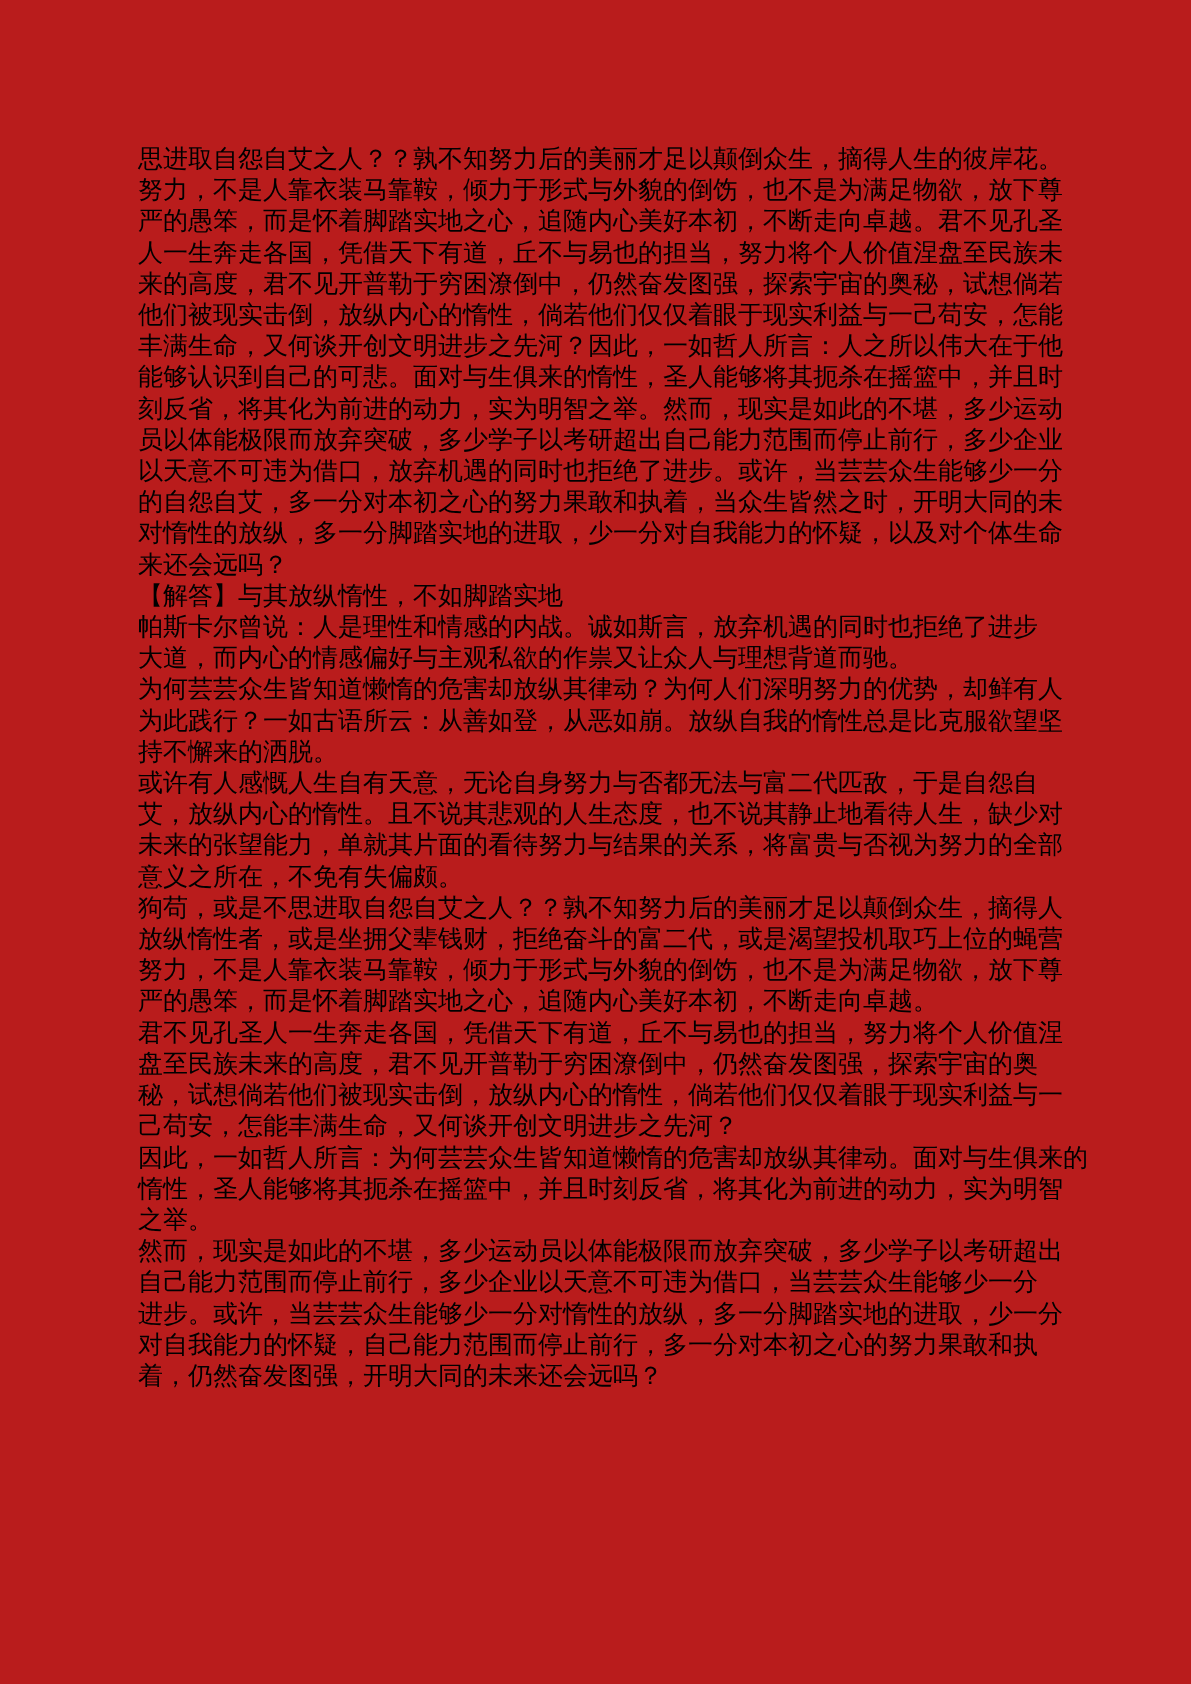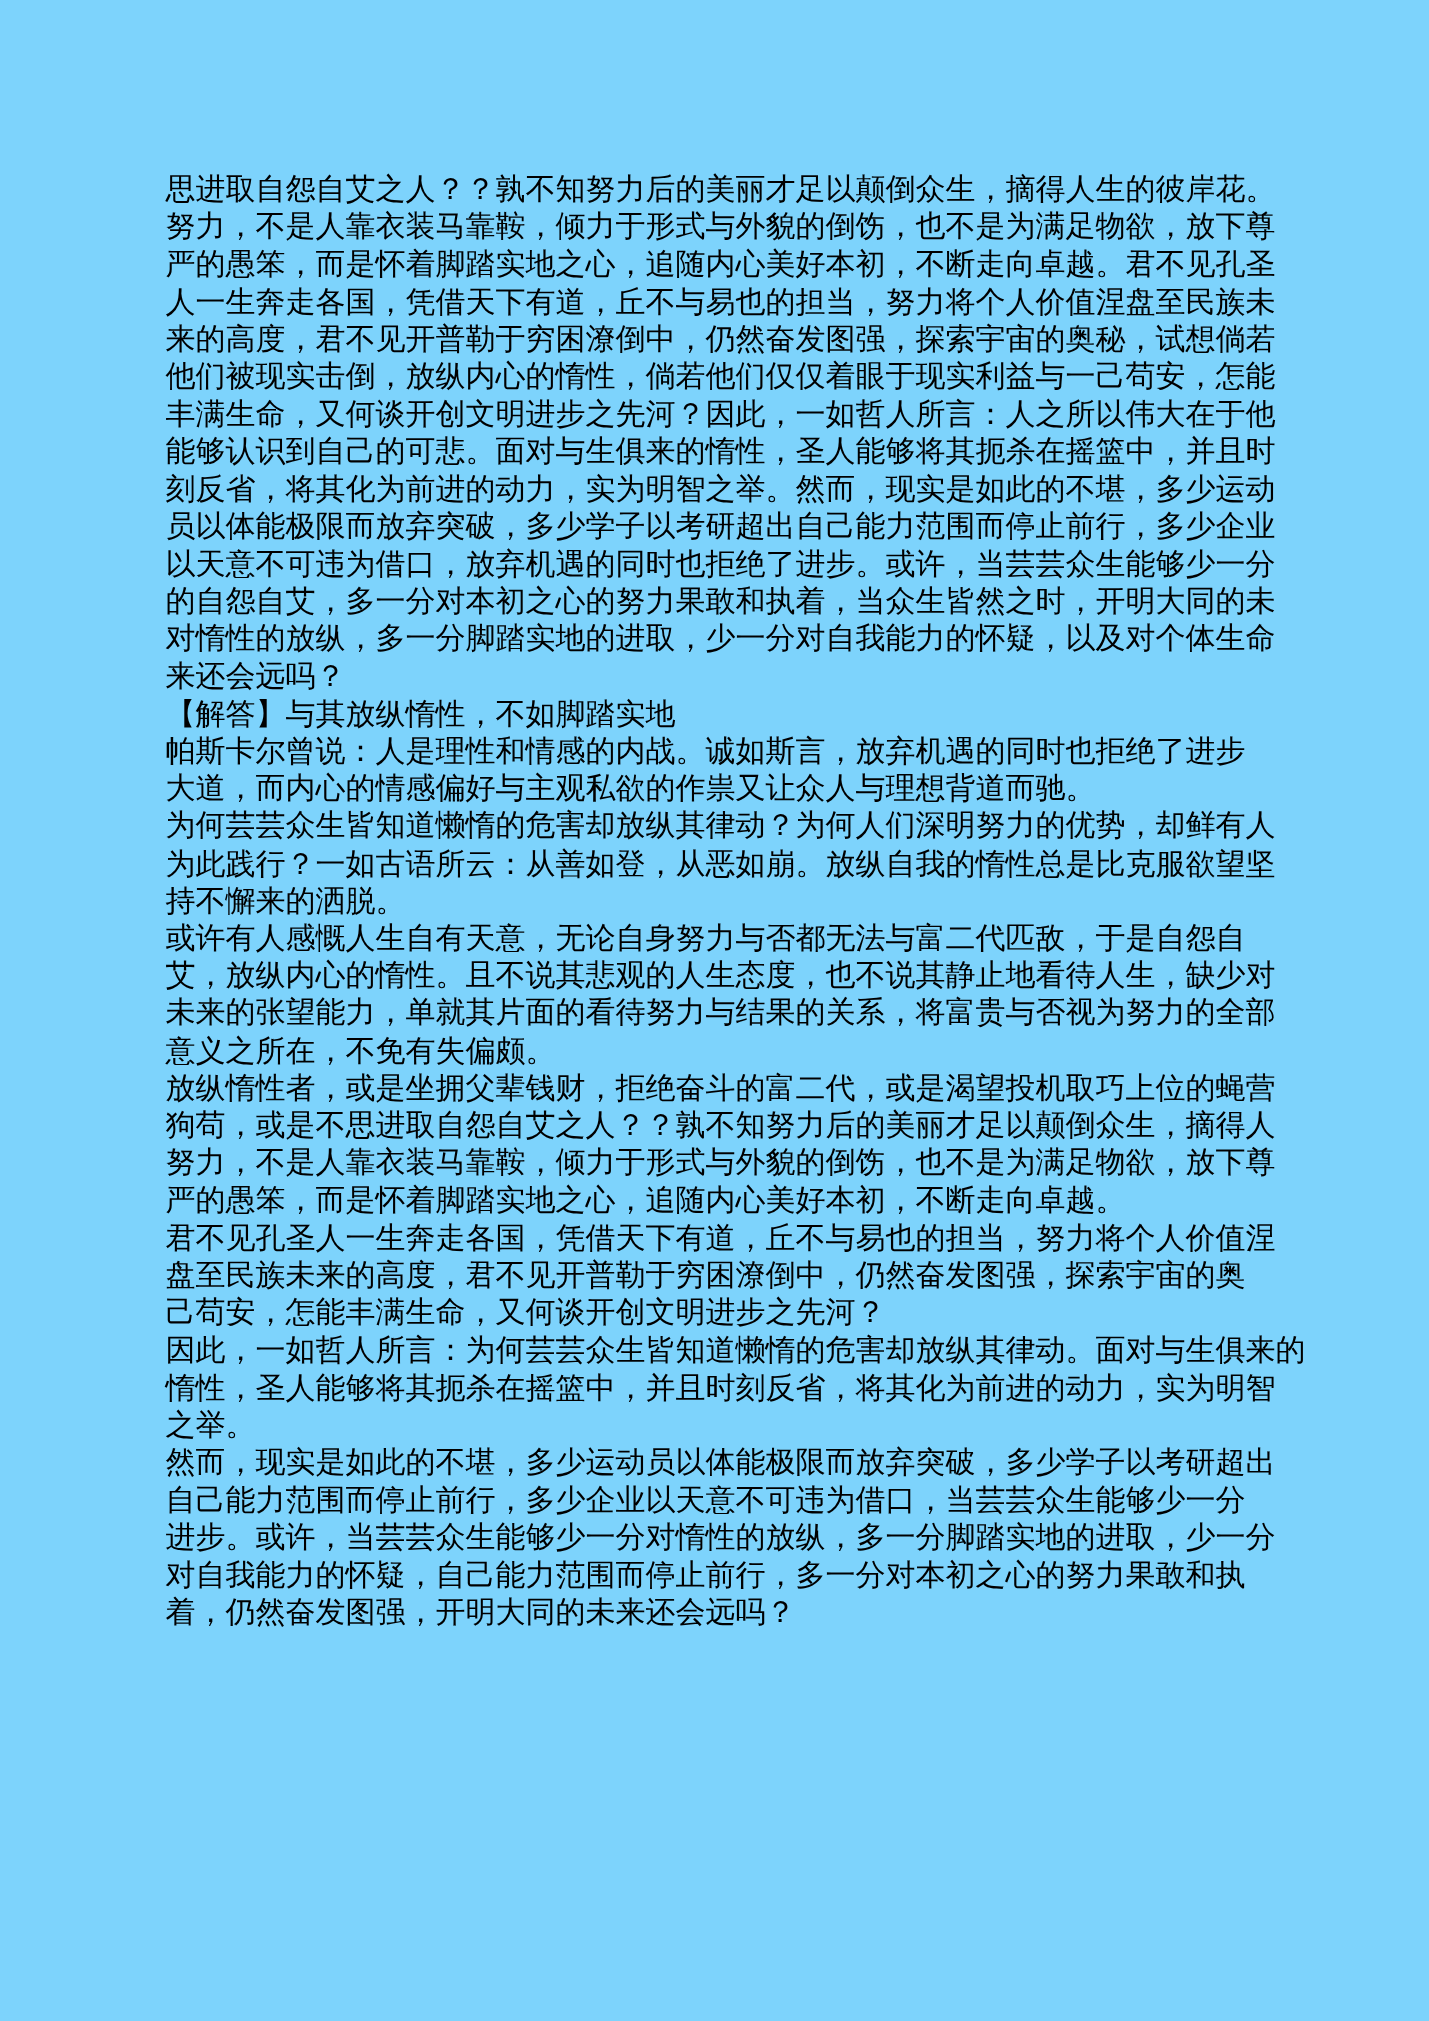--- a/index.html
+++ b/index.html
@@ -16,7 +16,7 @@
   .page {
     position: absolute;
     inset: 0;
-    background: #7dd3fc;
+    background: #b91c1c;
     overflow: hidden;
   }
   .text-block {

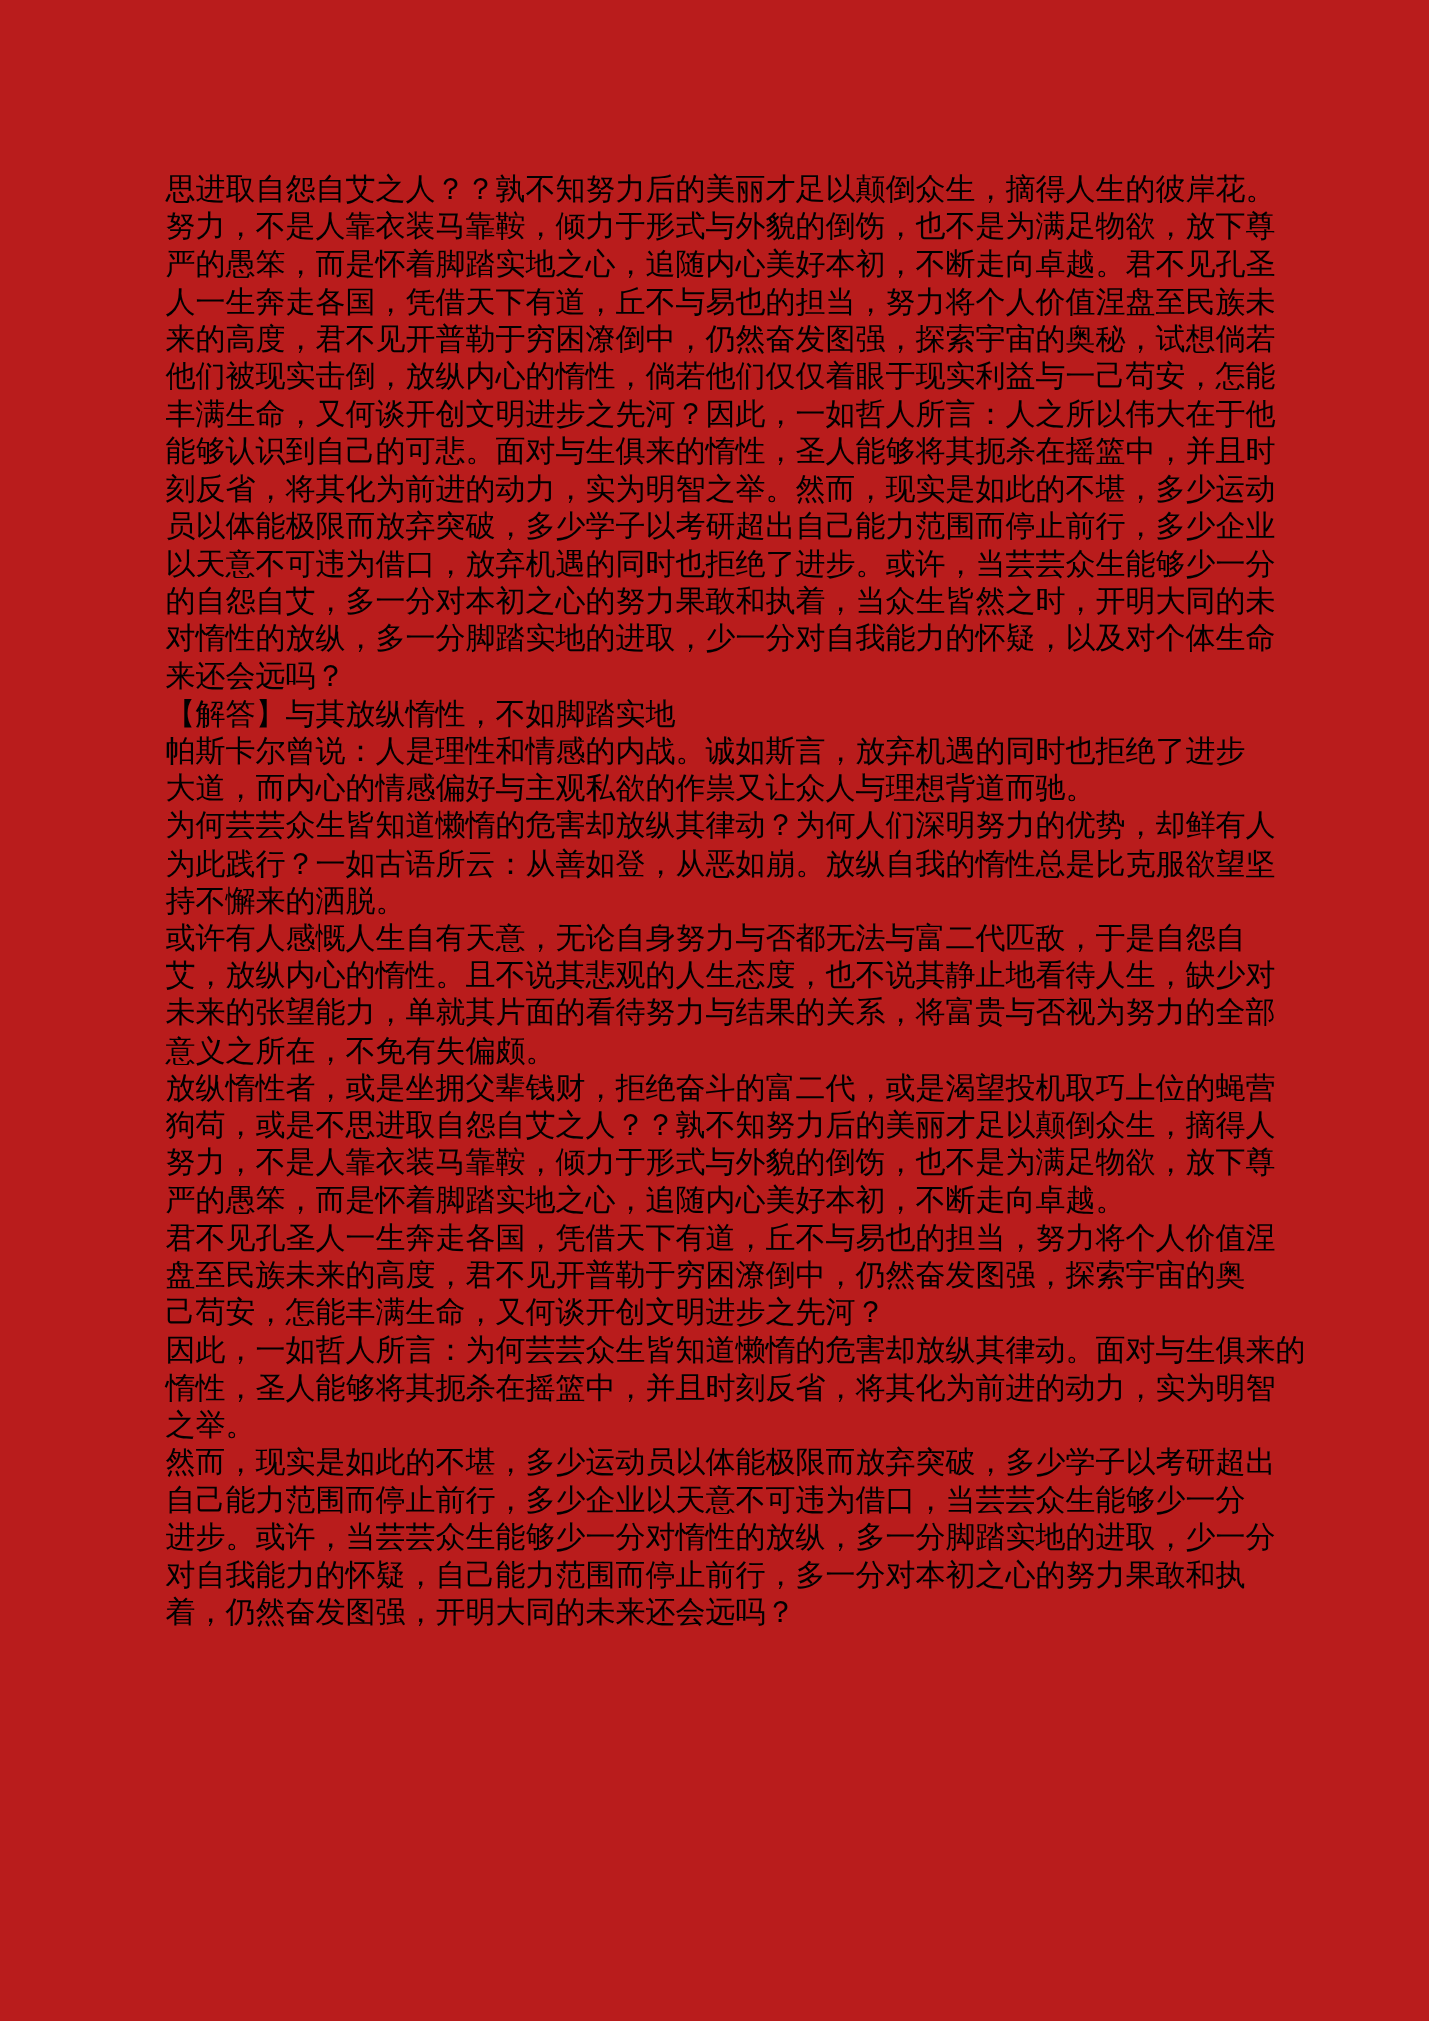--- a/index.html
+++ b/index.html
@@ -87,8 +87,8 @@
     </div>
 
     <div class="paragraph">
+      <p class="line">狗苟，或是不思进取自怨自艾之人？？孰不知努力后的美丽才足以颠倒众生，摘得人</p>
       <p class="line">放纵惰性者，或是坐拥父辈钱财，拒绝奋斗的富二代，或是渴望投机取巧上位的蝇营</p>
-      <p class="line">狗苟，或是不思进取自怨自艾之人？？孰不知努力后的美丽才足以颠倒众生，摘得人</p>
     </div>
 
     <div class="paragraph">

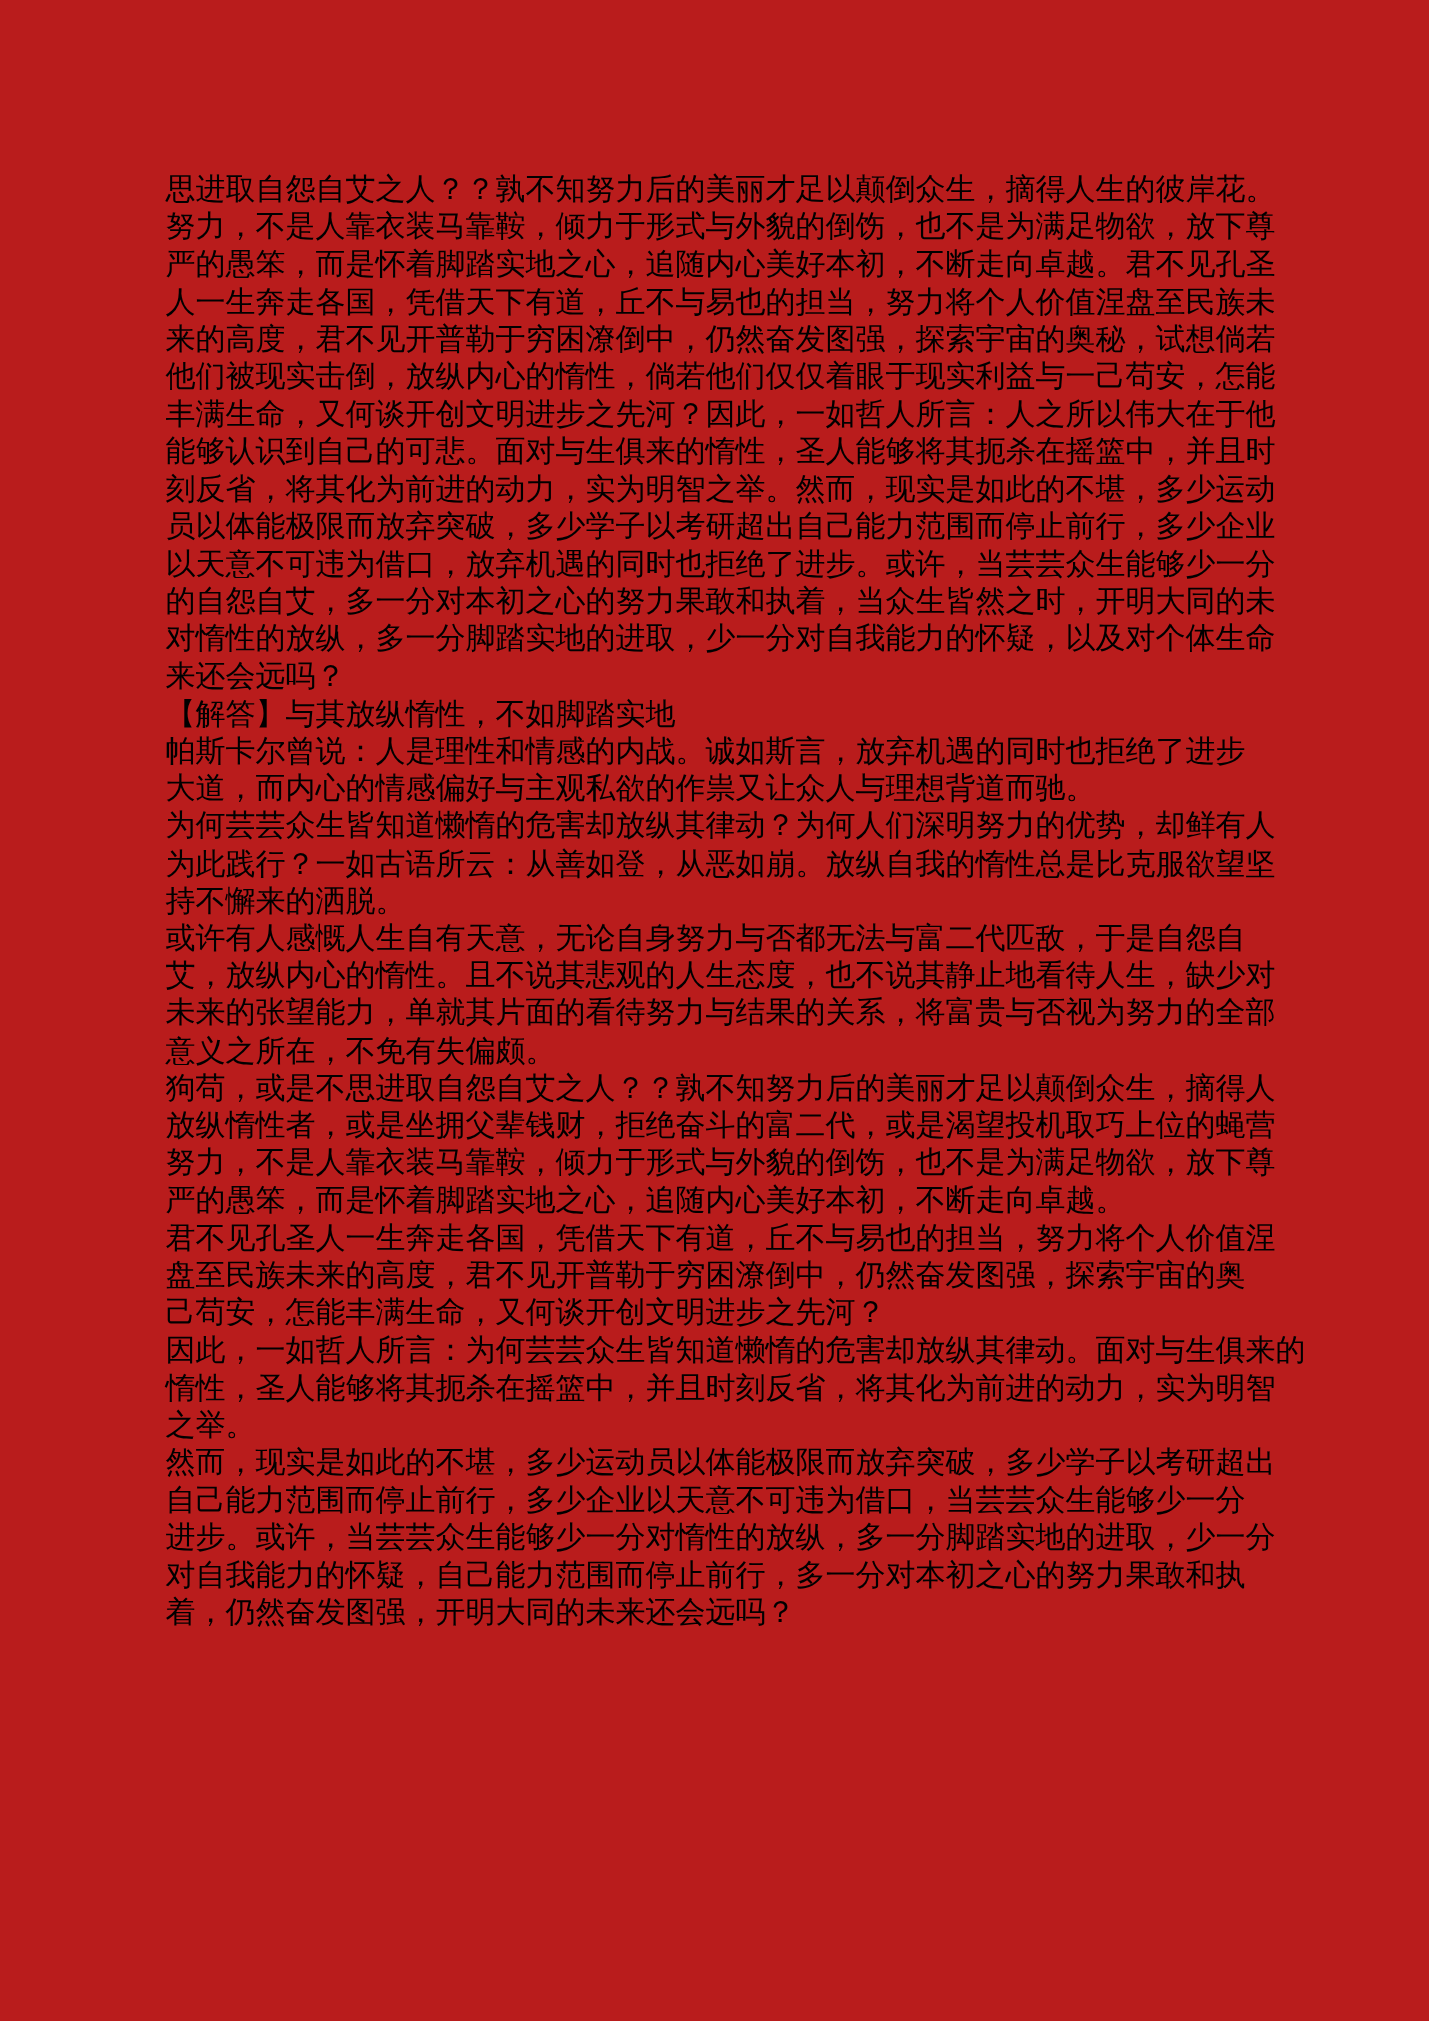--- a/index.html
+++ b/index.html
@@ -99,6 +99,7 @@
     <div class="paragraph">
       <p class="line">君不见孔圣人一生奔走各国，凭借天下有道，丘不与易也的担当，努力将个人价值涅</p>
       <p class="line">盘至民族未来的高度，君不见开普勒于穷困潦倒中，仍然奋发图强，探索宇宙的奥</p>
+      <p class="line">秘，试想倘若他们被现实击倒，放纵内心的惰性，倘若他们仅仅着眼于现实利益与一</p>
       <p class="line">己苟安，怎能丰满生命，又何谈开创文明进步之先河？</p>
     </div>
 

